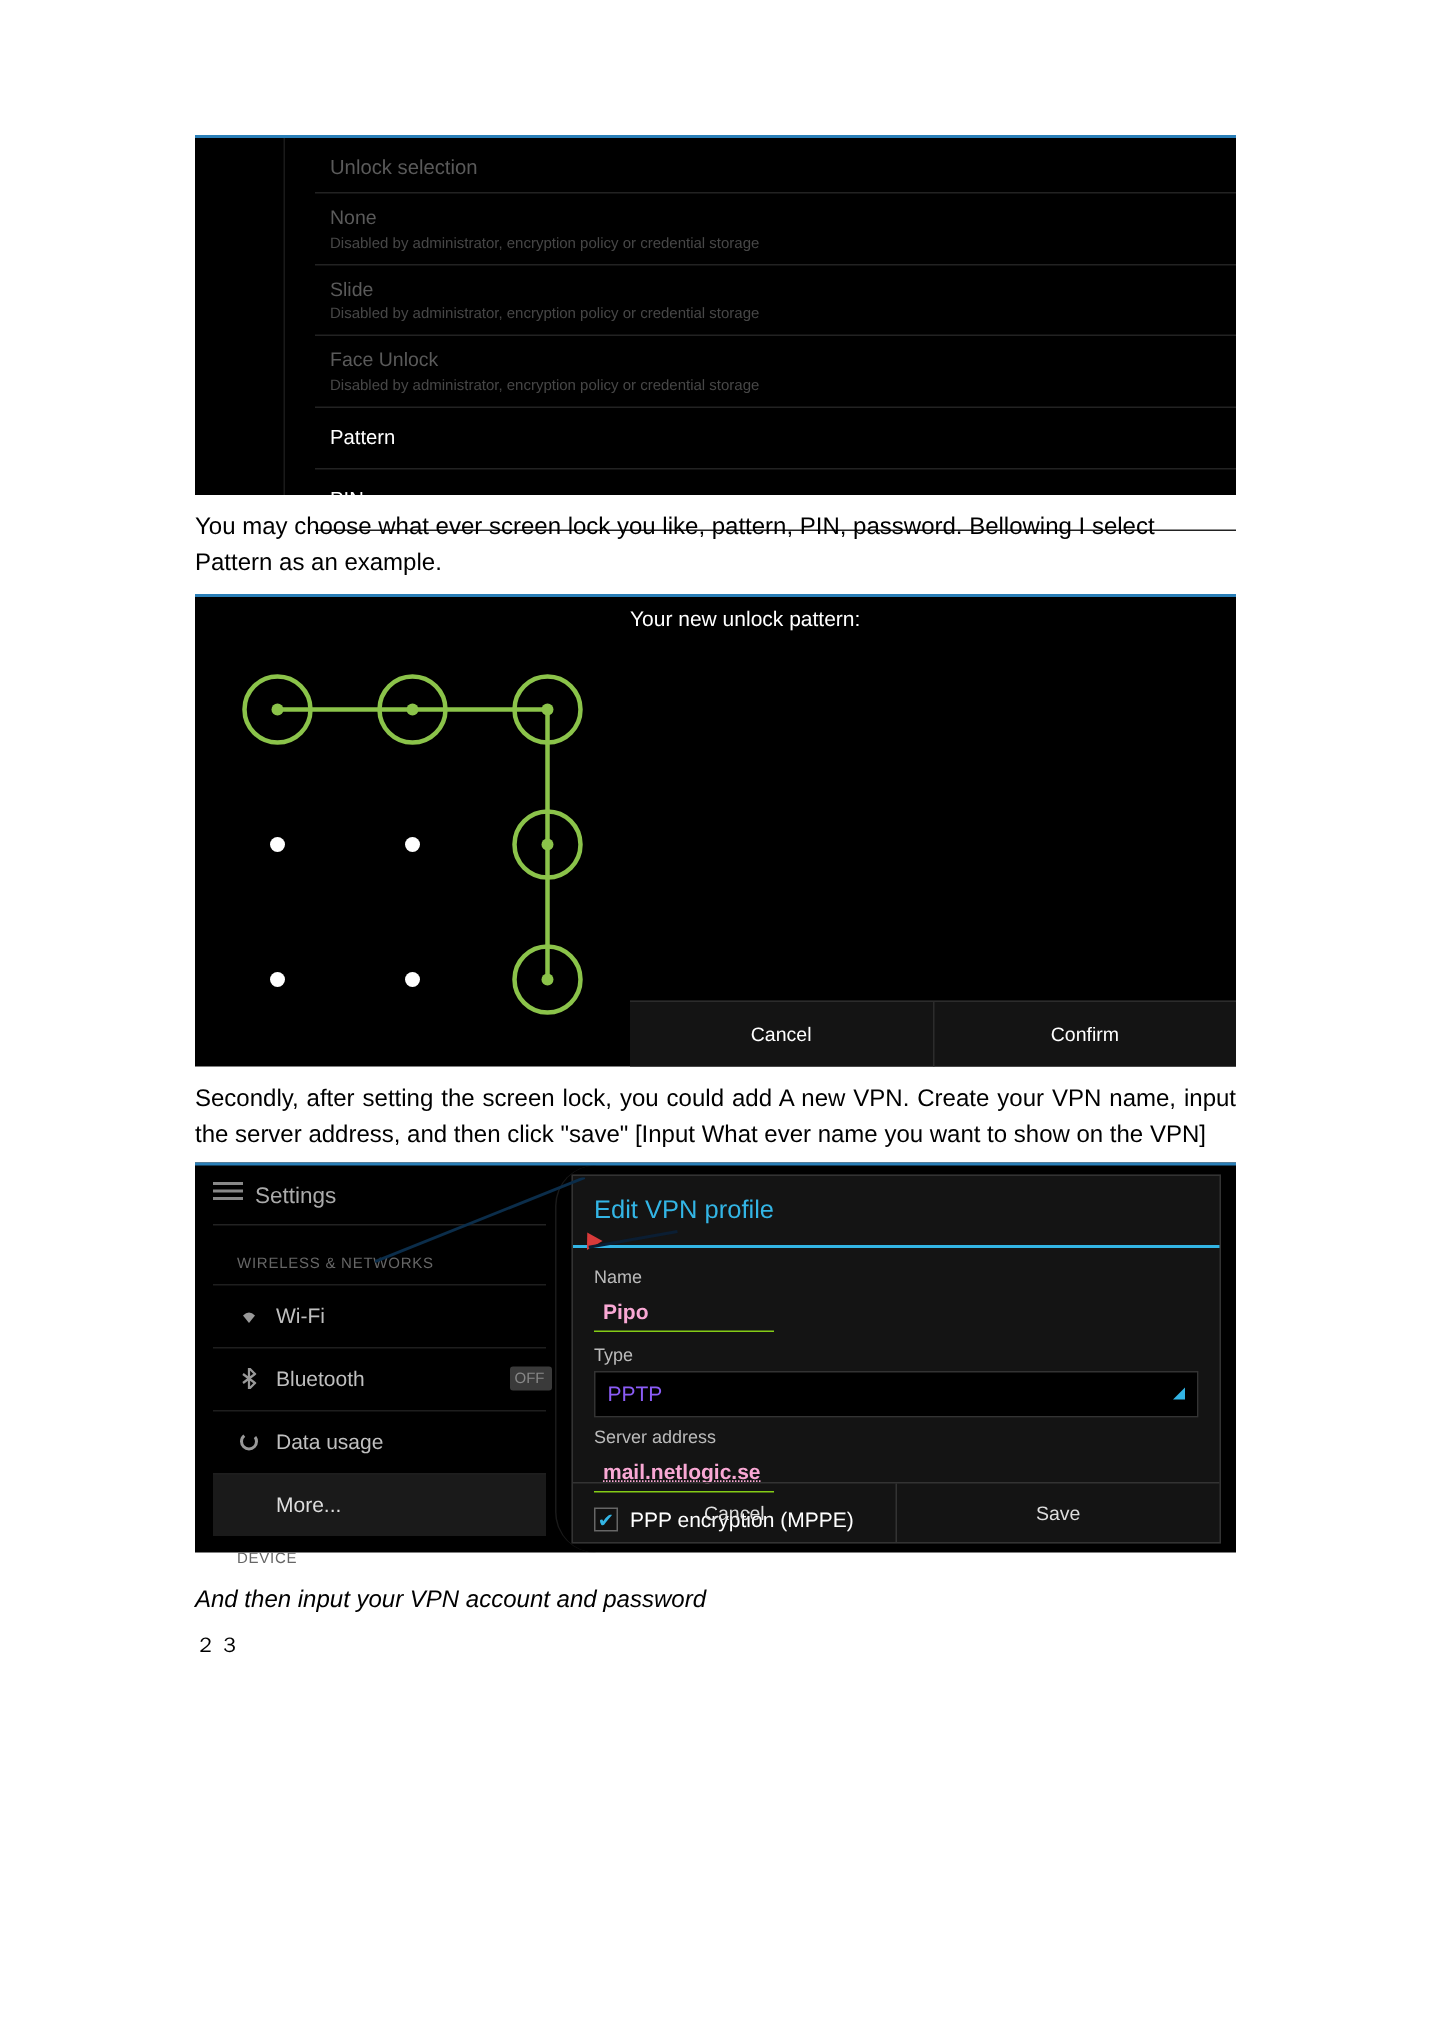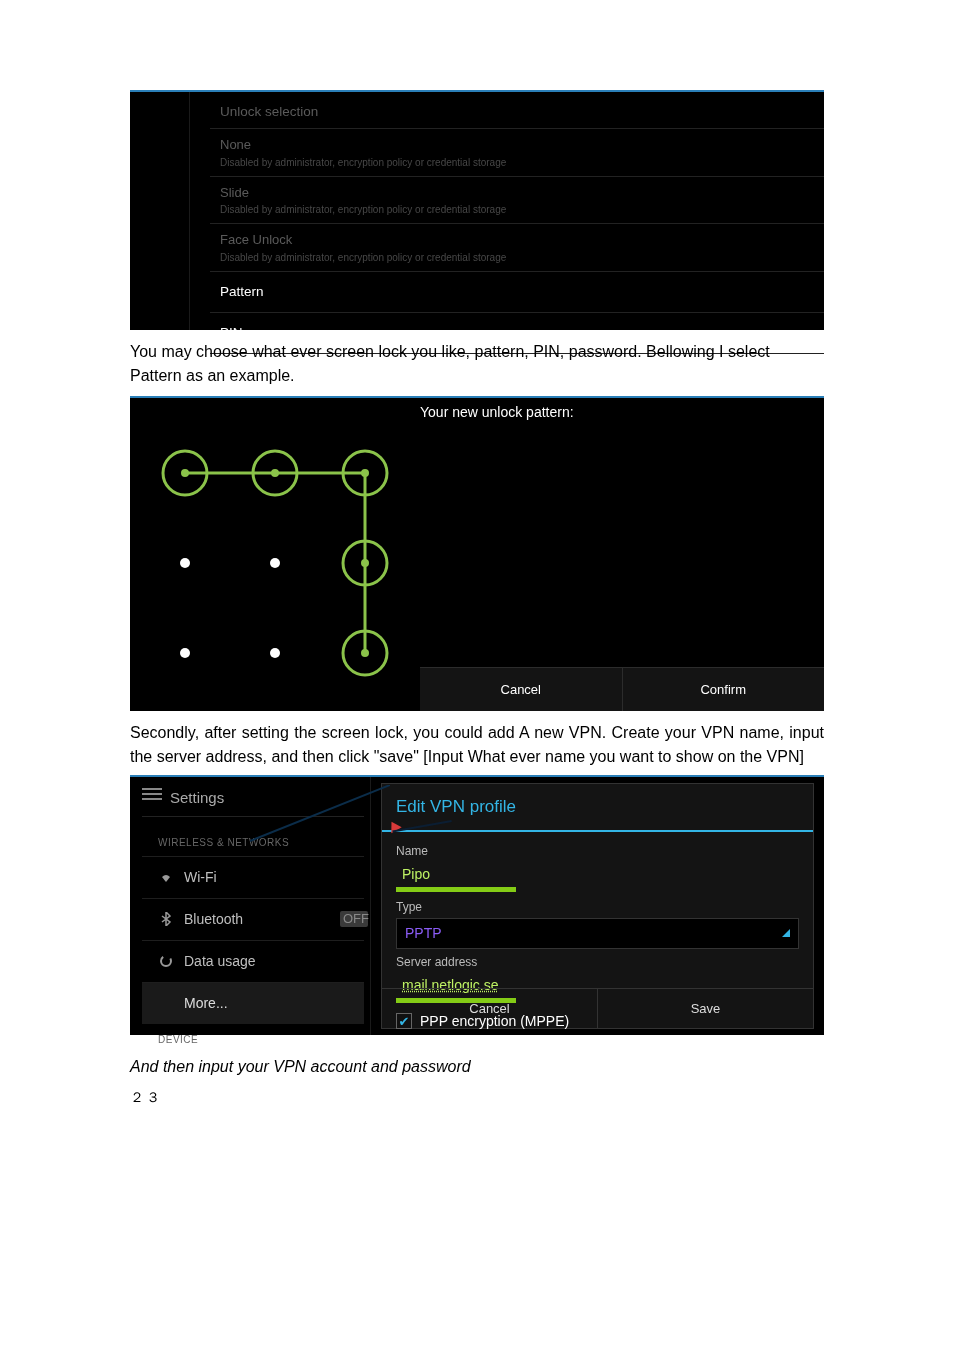--- a/index.html
+++ b/index.html
@@ -150,6 +150,7 @@
     flex: 1;
     position: relative;
     border-left: 1px solid #1a1a1a;
+    border-radius: 27px;
   }
   .ss3 .dlg {
     position: absolute;

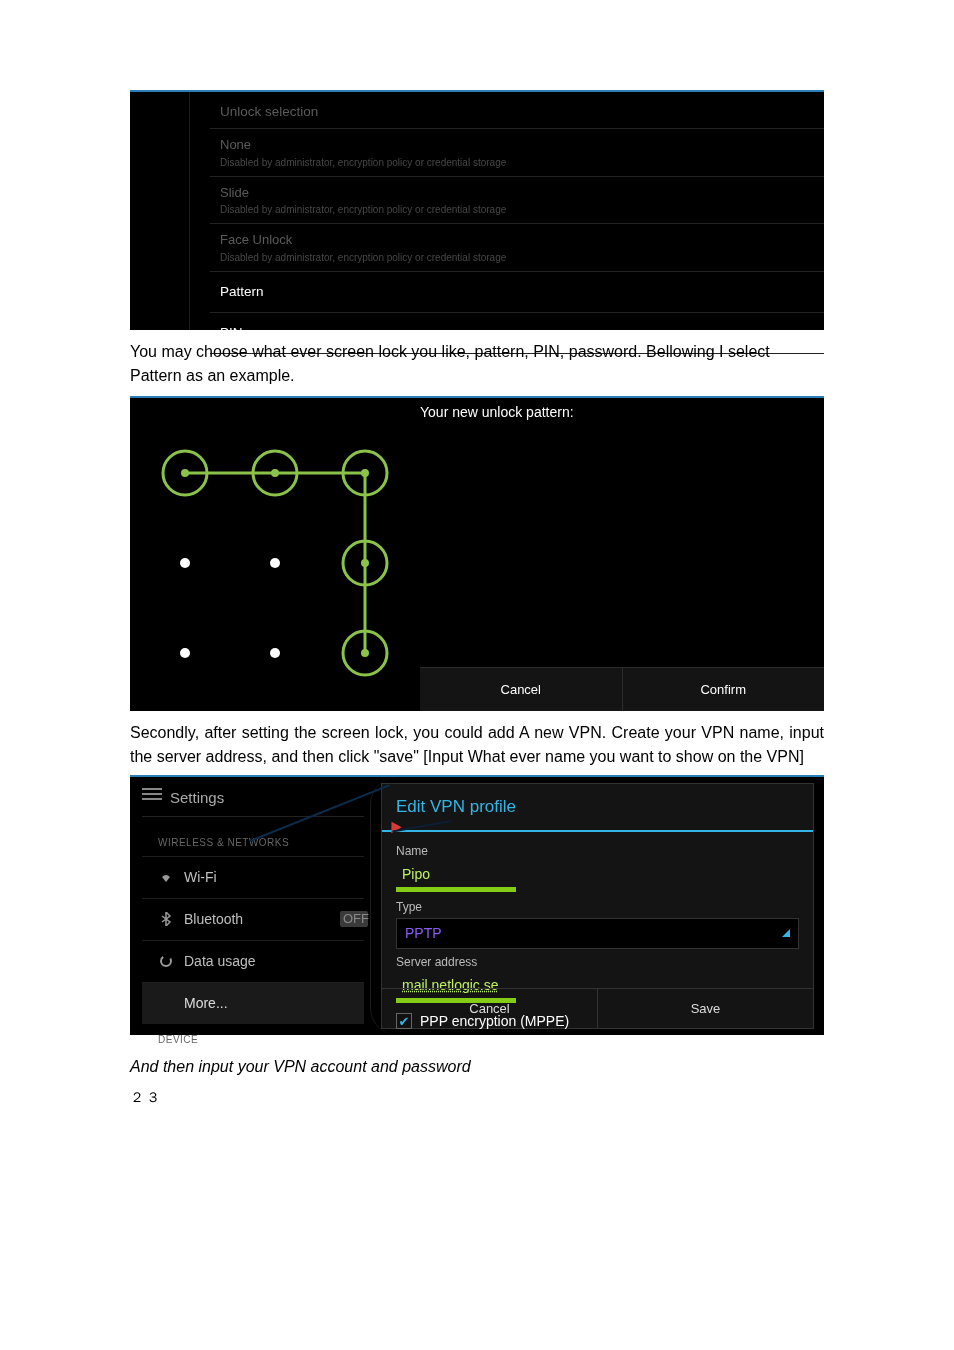--- a/index.html
+++ b/index.html
@@ -183,12 +183,13 @@
   .ss3 .frm { padding: 6px 14px 0 14px; }
   .ss3 .flabel { color: #bbb; font-size: 12px; margin-top: 4px; }
   .ss3 .fval {
-    color: #bef264; font-size: 14px;
+    color: #f9a8d4; font-size: 14px;
     padding: 2px 4px 2px 6px;
-    border-bottom: 5px solid #84cc16;
+    border-bottom: 1px solid #84cc16;
     margin: 2px 0 2px 0;
     display: inline-block;
     min-width: 120px;
+    font-weight: bold;
   }
   .ss3 .typespinner {
     background:#000; color:#8b5cf6; font-size:14px;

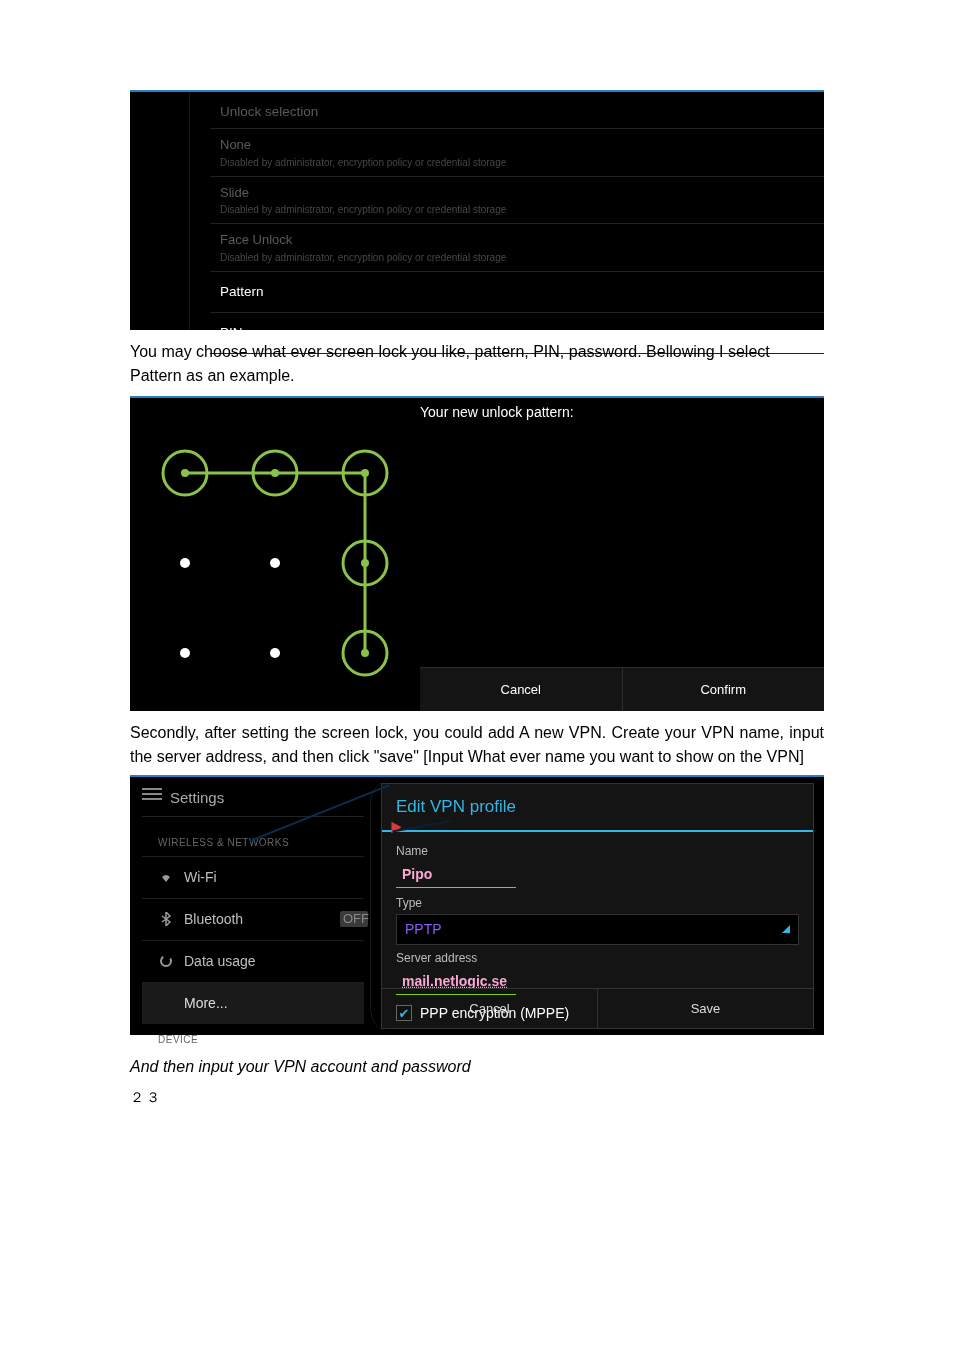--- a/index.html
+++ b/index.html
@@ -143,7 +143,7 @@
   .ss3 .togglepill {
     position: absolute; right: -4px; top: 50%; transform: translateY(-50%);
     width: 28px; height: 16px; background: #3a3a3a; border-radius: 2px;
-    font-size: 13px; color: #888; display:flex; align-items:center; padding-left:3px;
+    font-size: 10px; color: #888; display:flex; align-items:center; padding-left:3px;
   }
   .ss3 .iconbox { width:16px; display:flex; justify-content:center; }
   .ss3 .main {

